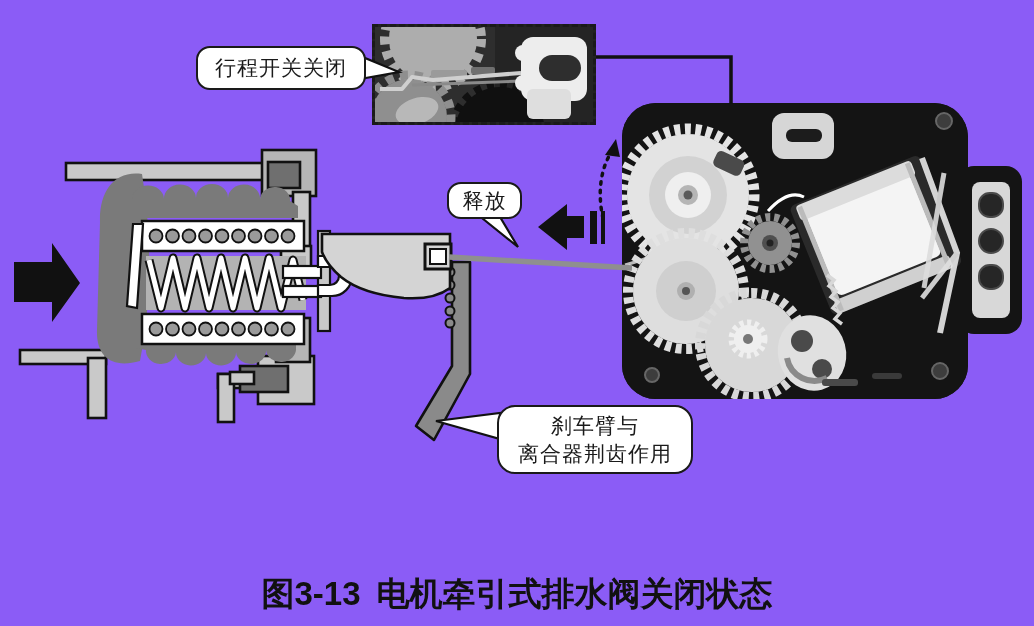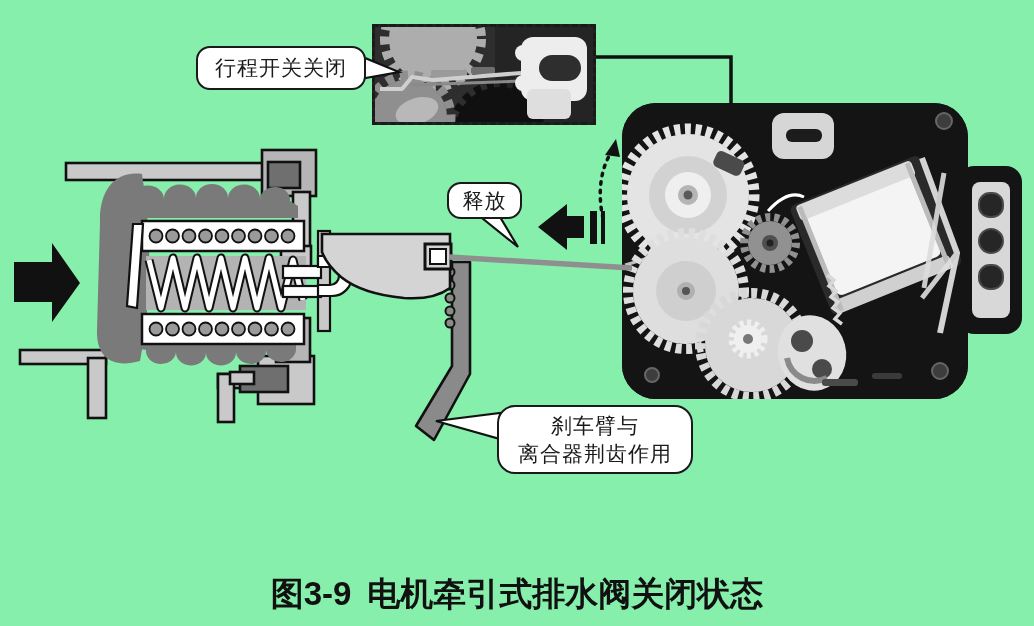--- a/index.html
+++ b/index.html
@@ -5,7 +5,7 @@
   html,body{margin:0;padding:0;background:#fff;}
   body{width:1034px;height:626px;position:relative;overflow:hidden;
        font-family:"Liberation Sans","DejaVu Sans",sans-serif;color:#1a1a1a;}
-  .canvas{position:absolute;inset:0;background:#86efac;padding-left:15px;}
+  .canvas{position:absolute;inset:0;background:#8b5cf6;padding-left:15px;}
 
   
   .inset-photo{position:absolute;left:372px;top:24px;width:224px;height:101px;

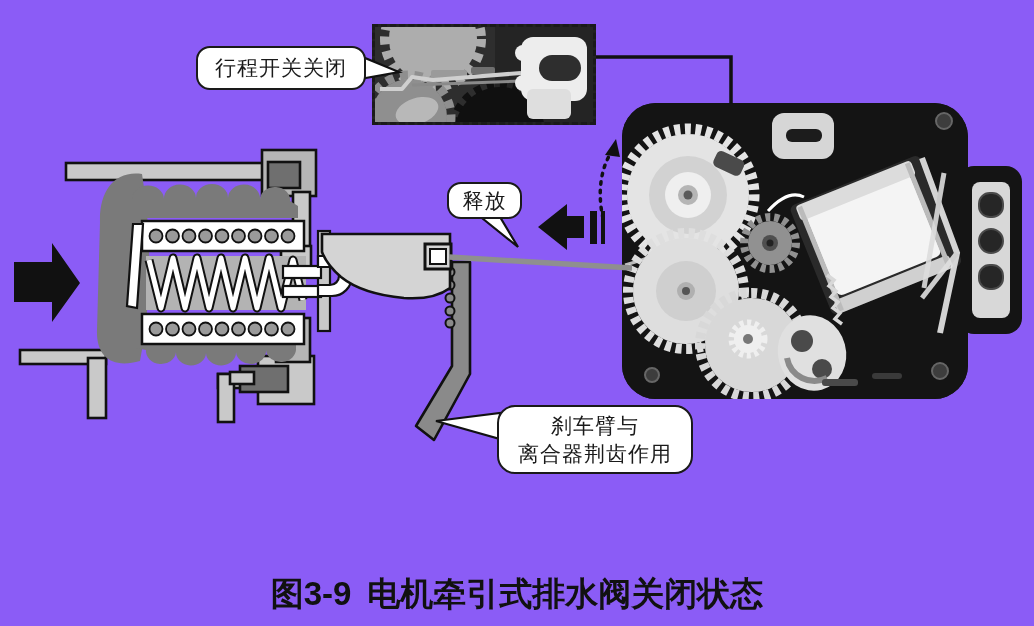--- a/index.html
+++ b/index.html
@@ -267,7 +267,7 @@
   </div>
 
   <div class="caption">
-    <span class="fig-no">图3-9</span><span>电机牵引式排水阀关闭状态</span>
+    <span class="fig-no">图3-13</span><span>电机牵引式排水阀关闭状态</span>
   </div>
 
 </div>

